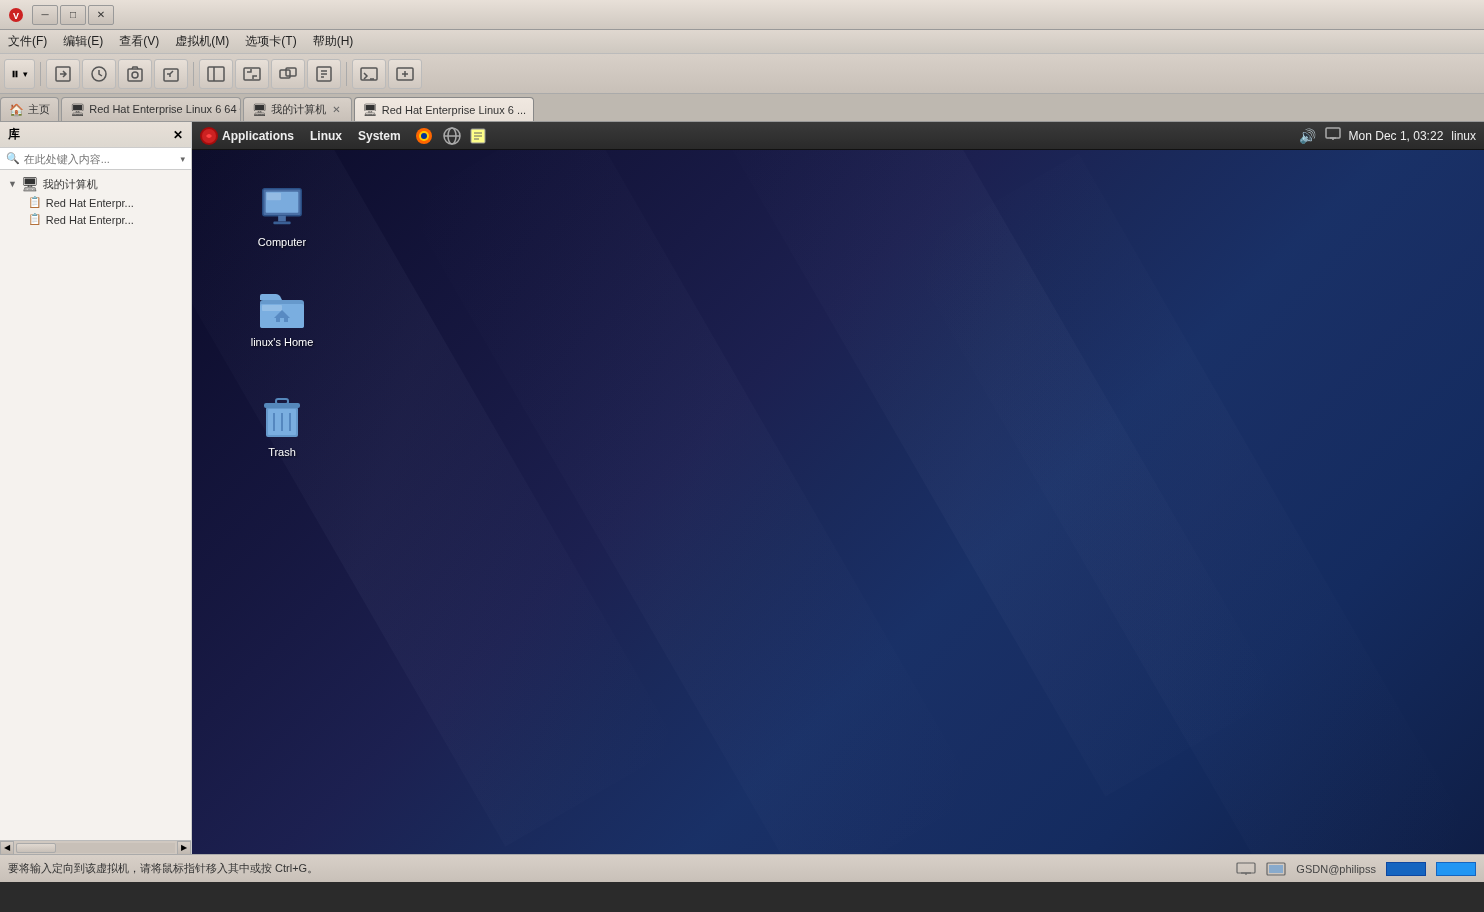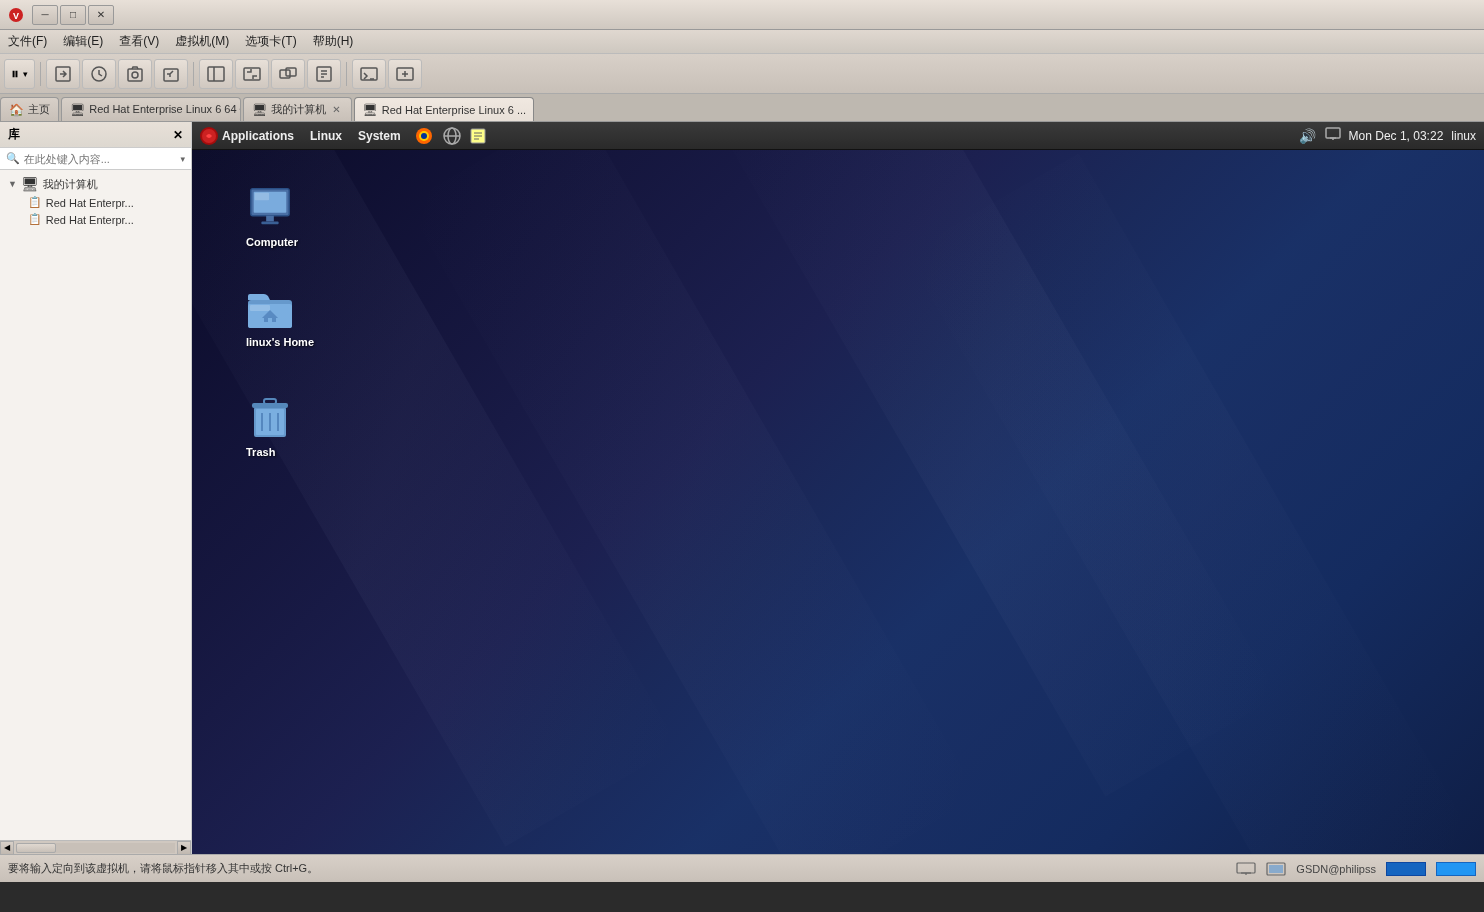--- a/index.html
+++ b/index.html
@@ -193,9 +193,9 @@
     
     .desktop-icon {
       position: absolute;
-      display: flex; flex-direction: column; align-items: flex-start;
+      display: flex; flex-direction: column; align-items: center;
       gap: 4px; cursor: pointer; width: 80px;
-      padding: 4px; border-radius: 4px; font-weight: bold;
+      padding: 4px; border-radius: 4px;
     }
     .desktop-icon .icon-img {
       width: 48px; height: 48px;

